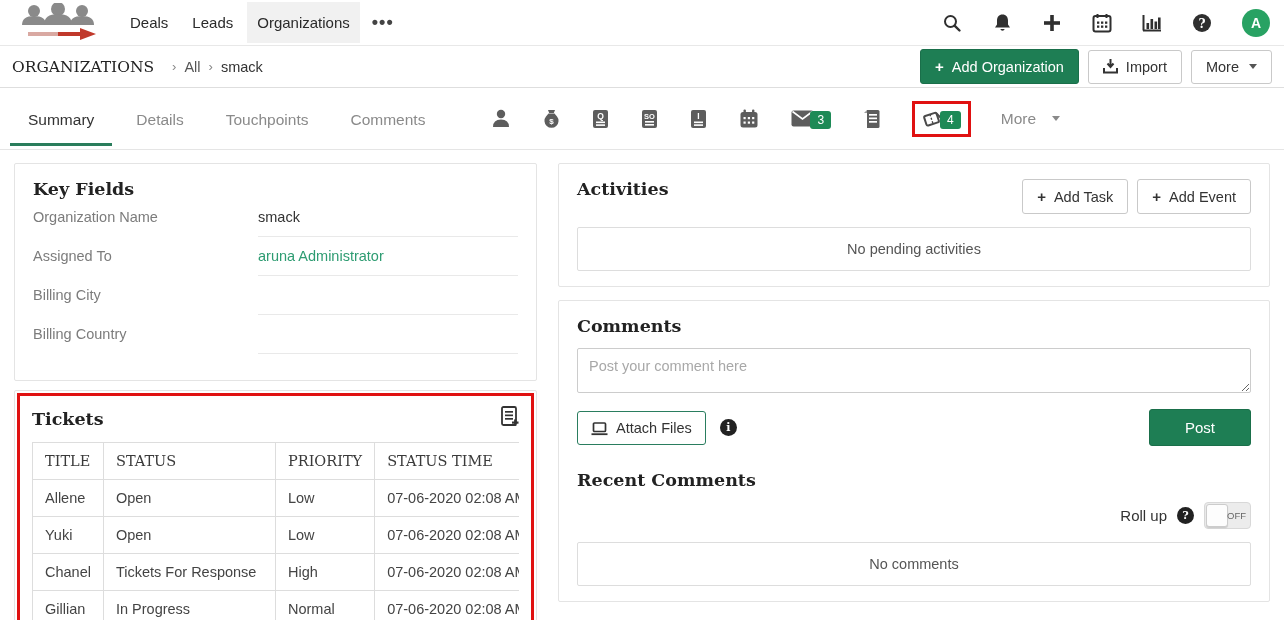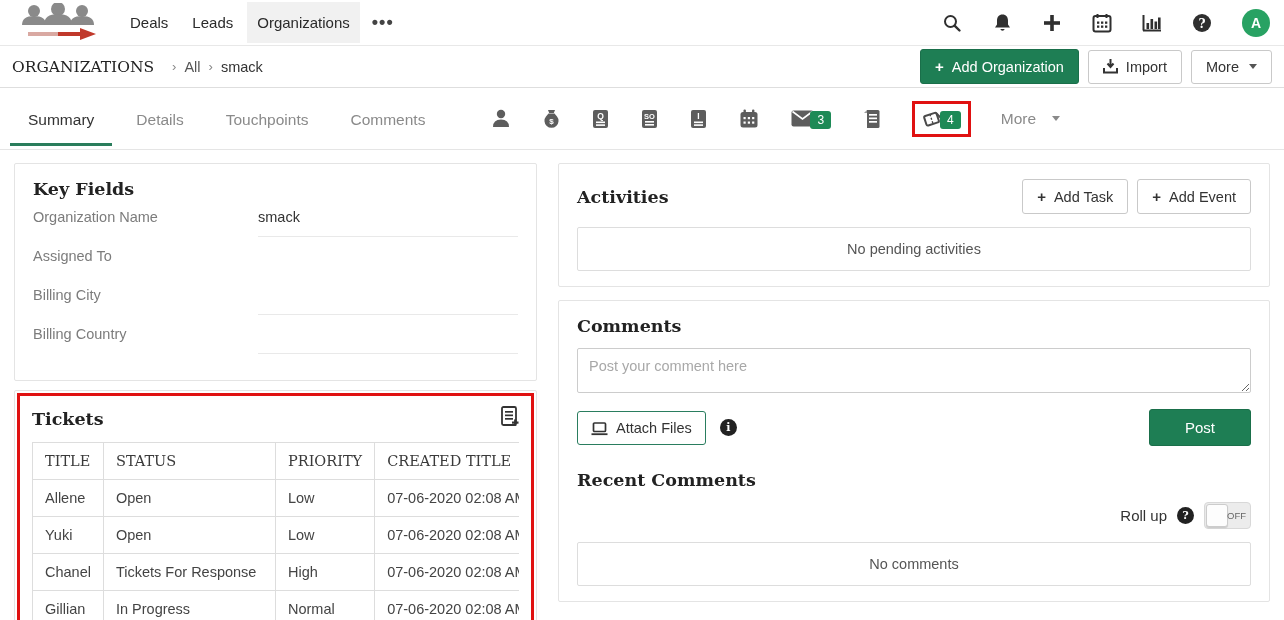--- a/index.html
+++ b/index.html
@@ -79,7 +79,7 @@
   table.tickets td { font-size:14.5px; color:#444; padding:10px 12px; border:1px solid #ddd; white-space:nowrap; }
 
   
-  .act-head { display:flex; align-items:center;gap:48px; }
+  .act-head { display:flex; align-items:flex-start;gap:48px; }
   .act-buttons { margin-left:auto; display:flex; gap:9px; }
   .empty-box { border:1px solid #ddd; border-radius:2px; margin-top:13px; height:44px;
     display:flex; align-items:center; justify-content:center; font-size:14.5px; color:#555; }

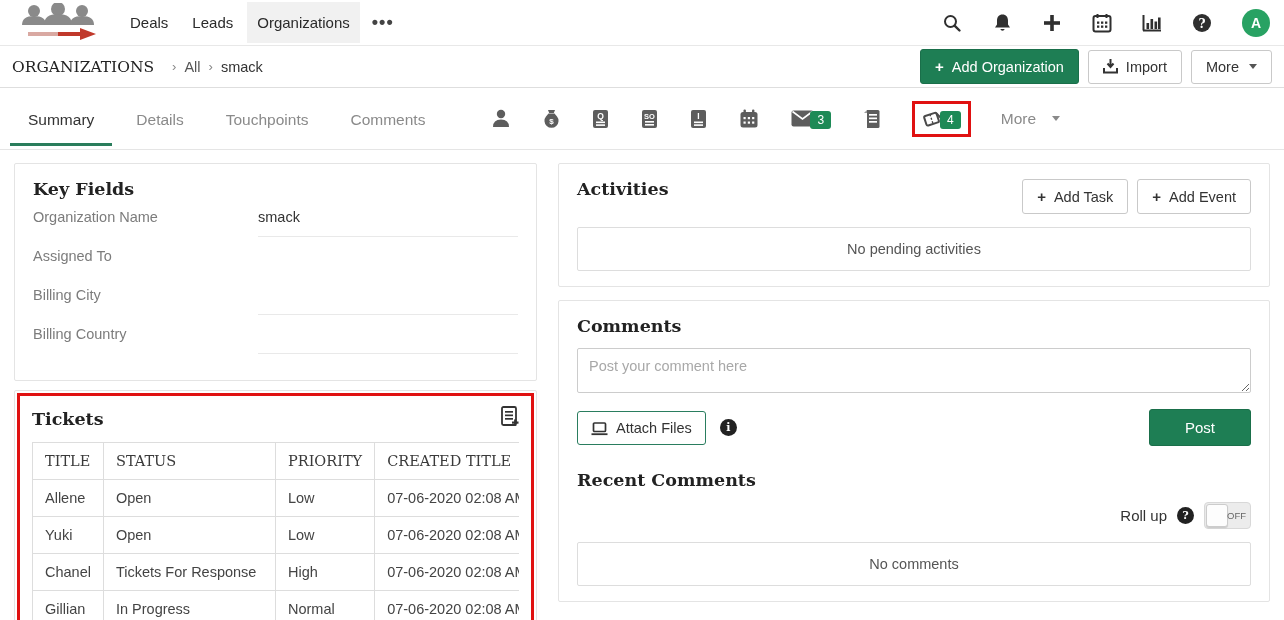--- a/index.html
+++ b/index.html
@@ -320,6 +320,7 @@
         </div>
         <div class="field-row">
           <div class="field-label">Assigned To</div>
+          <div class="field-value link">aruna Administrator</div>
         </div>
         <div class="field-row">
           <div class="field-label">Billing City</div>

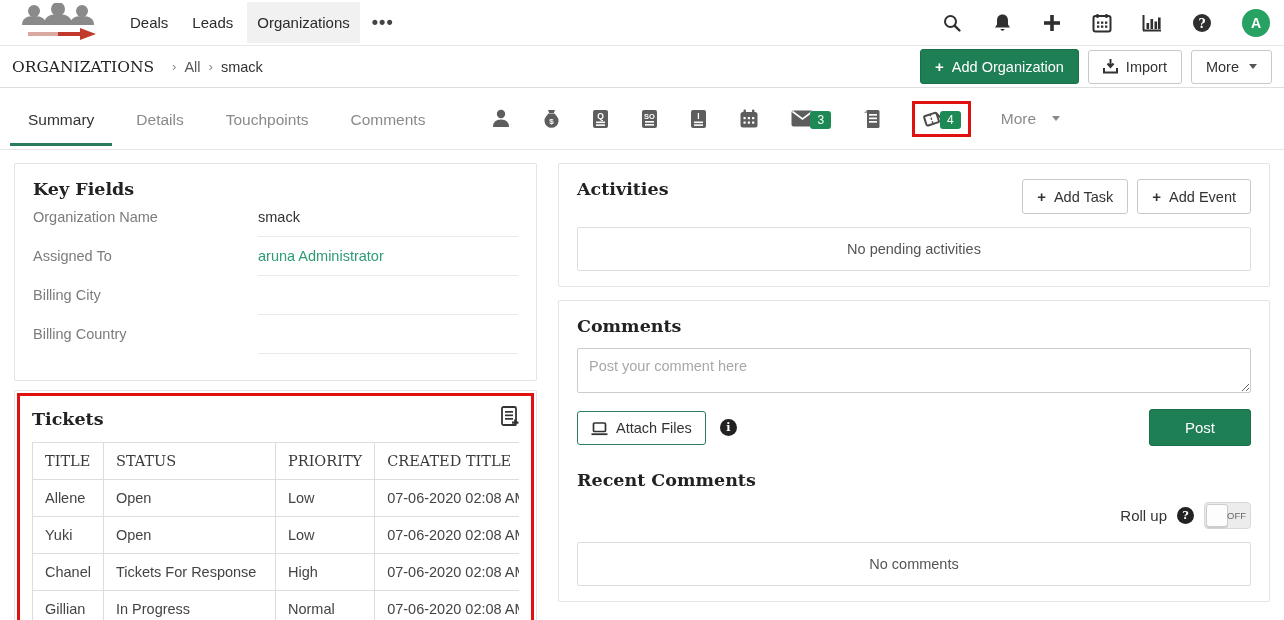--- a/index.html
+++ b/index.html
@@ -355,7 +355,7 @@
                 <th style="width:68px;">TITLE</th>
                 <th style="width:172px;">STATUS</th>
                 <th style="width:96px;">PRIORITY</th>
-                <th>CREATED TITLE</th>
+                <th>STATUS TIME</th>
               </tr>
             </thead>
             <tbody>

